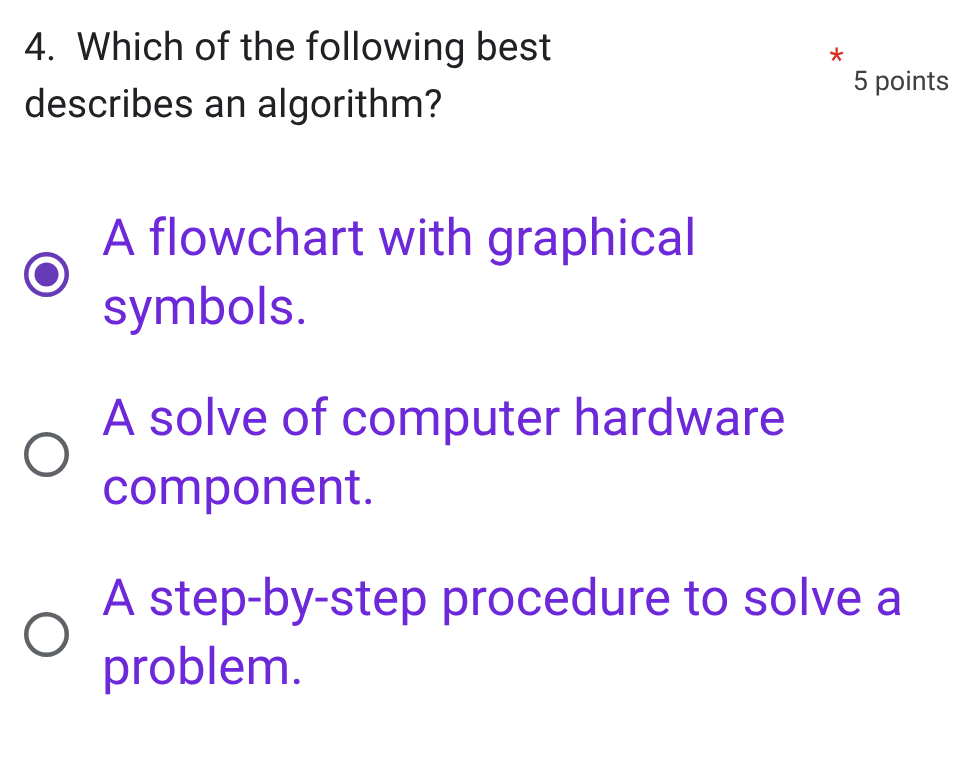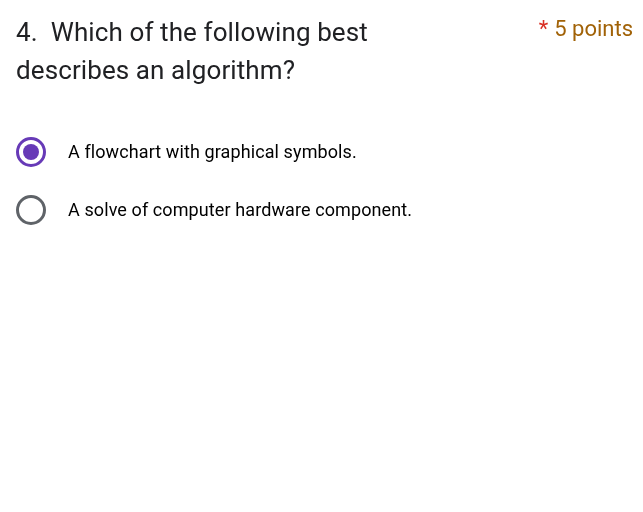--- a/index.html
+++ b/index.html
@@ -38,8 +38,9 @@
     line-height: 1;
   }
   .points {
-    color: #a16207;
-    font-size: 22px;
+    color: #404040;
+    font-size: 18px;
+    margin-top: 28px;
   }
   .options {
     display: flex;

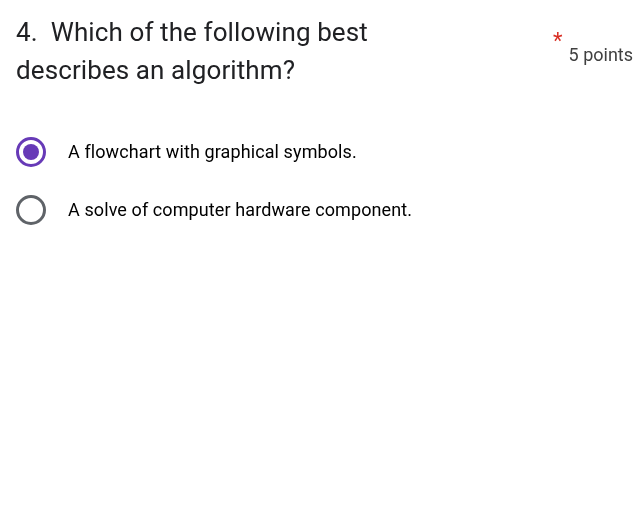--- a/index.html
+++ b/index.html
@@ -77,9 +77,9 @@
     display: block;
   }
   .option-label {
-    font-size: 18px;
+    font-size: 34px;
     line-height: 1.35;
-    color: #000000;
+    color: #6d28d9;
     letter-spacing: 0.1px;
     max-width: 540px;
   }

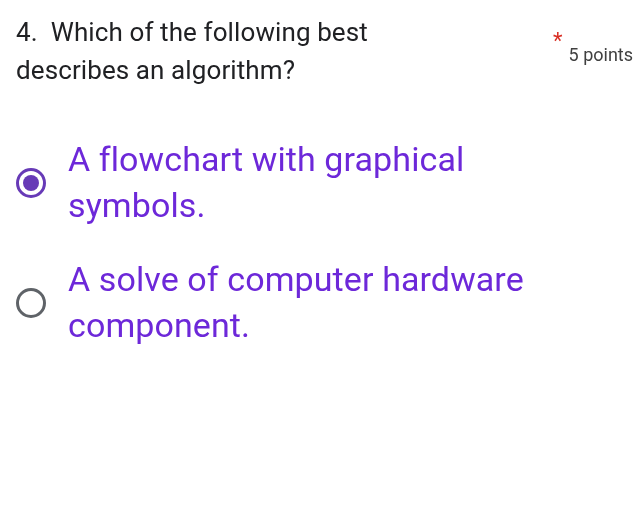--- a/index.html
+++ b/index.html
@@ -112,6 +112,10 @@
       <span class="option-label">A solve of computer hardware component.</span>
     </div>
 
+    <div class="option">
+      <span class="radio"></span>
+      <span class="option-label">A step-by-step procedure to solve a problem.</span>
+    </div>
 
 
   </div>

